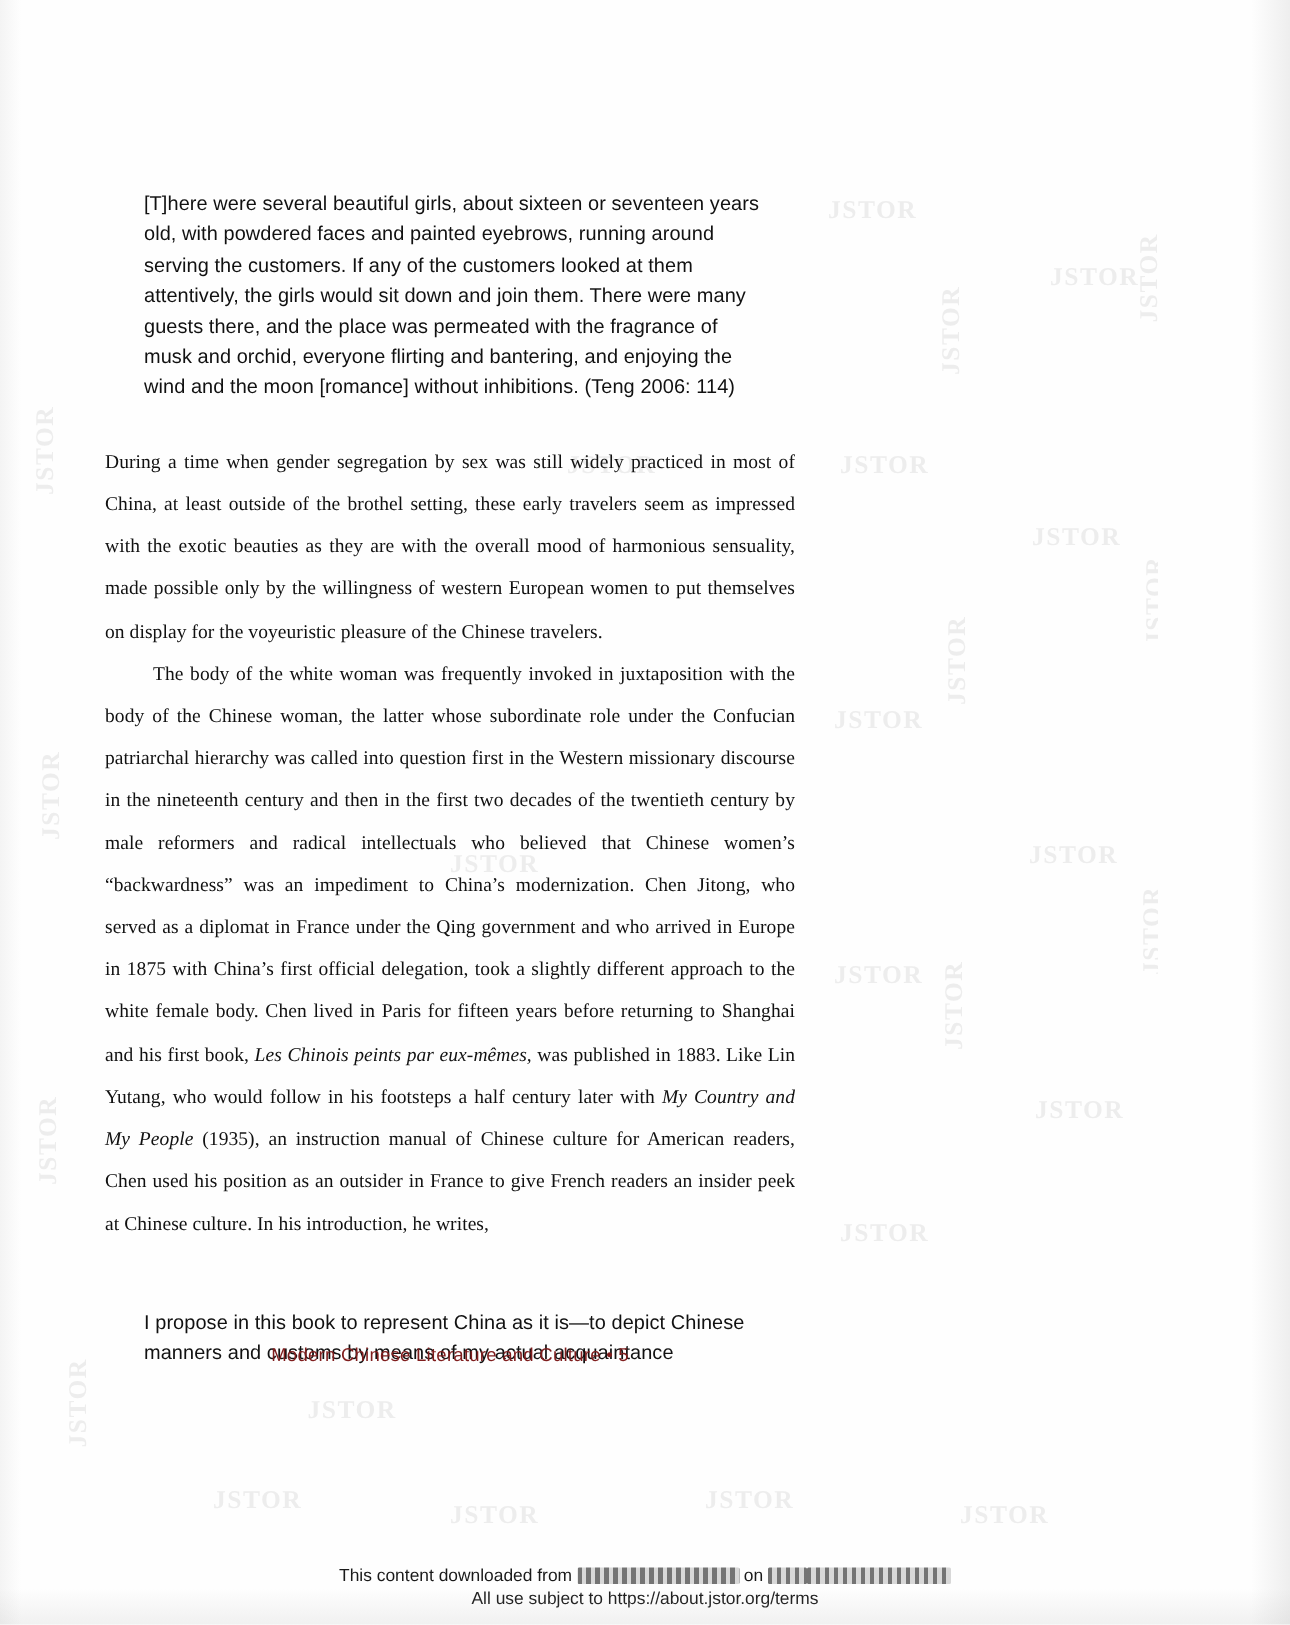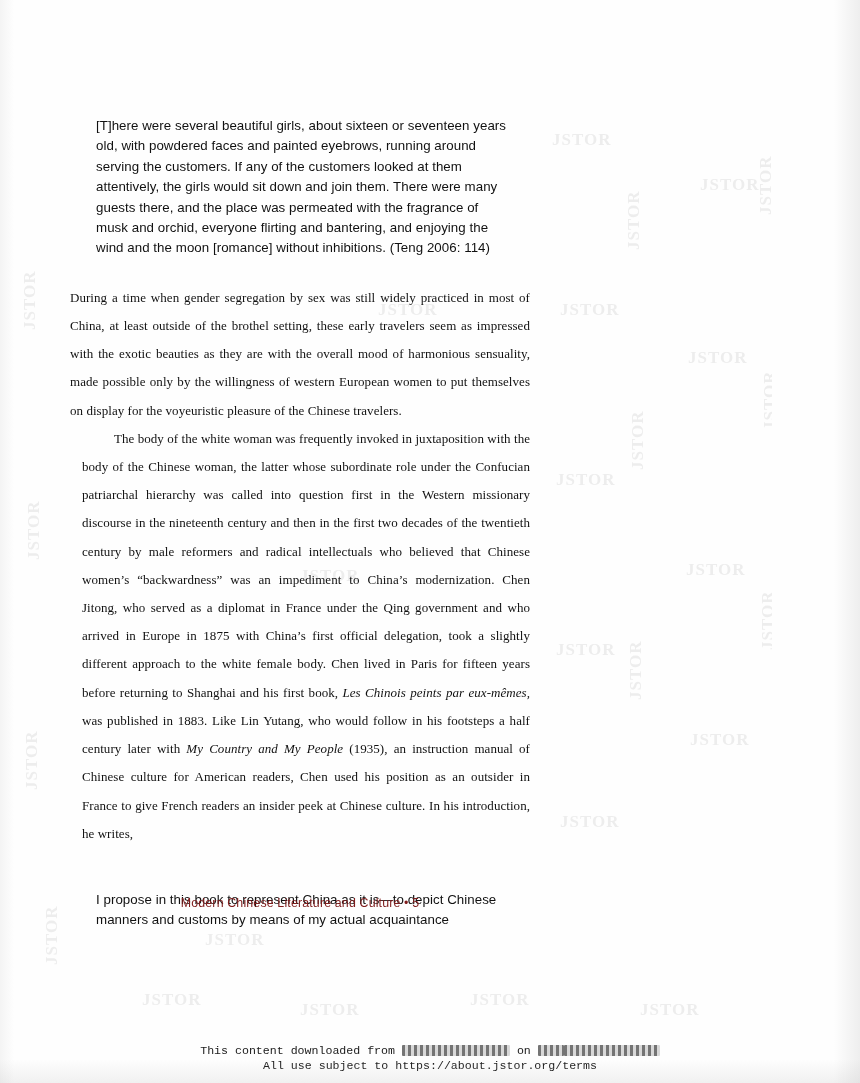--- a/index.html
+++ b/index.html
@@ -76,7 +76,7 @@
   .content {
     position: absolute;
     left: 70px;
-    top: 116px;
+    top: 126px;
     width: 460px;
   }
 

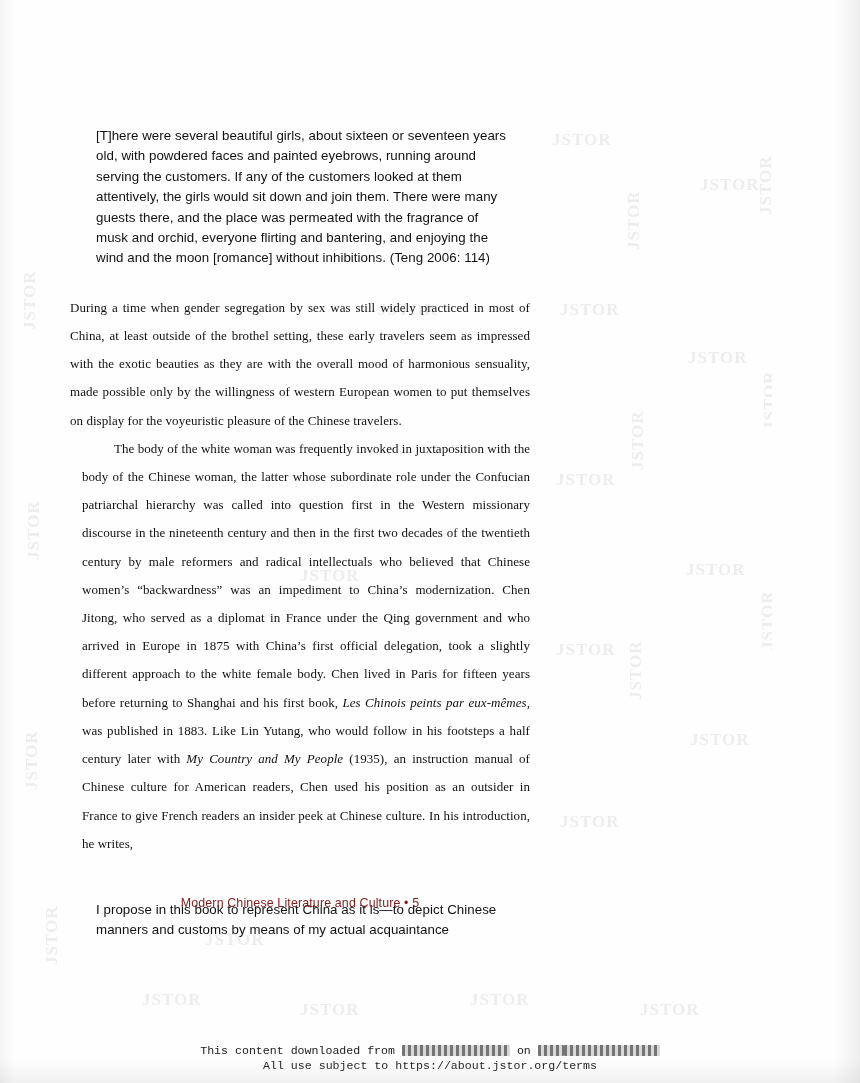--- a/index.html
+++ b/index.html
@@ -106,7 +106,6 @@
   }
   p.body.indent {
     text-indent: 32px;
-    margin-left: 12px;
   }
   i { font-style: italic; }
 

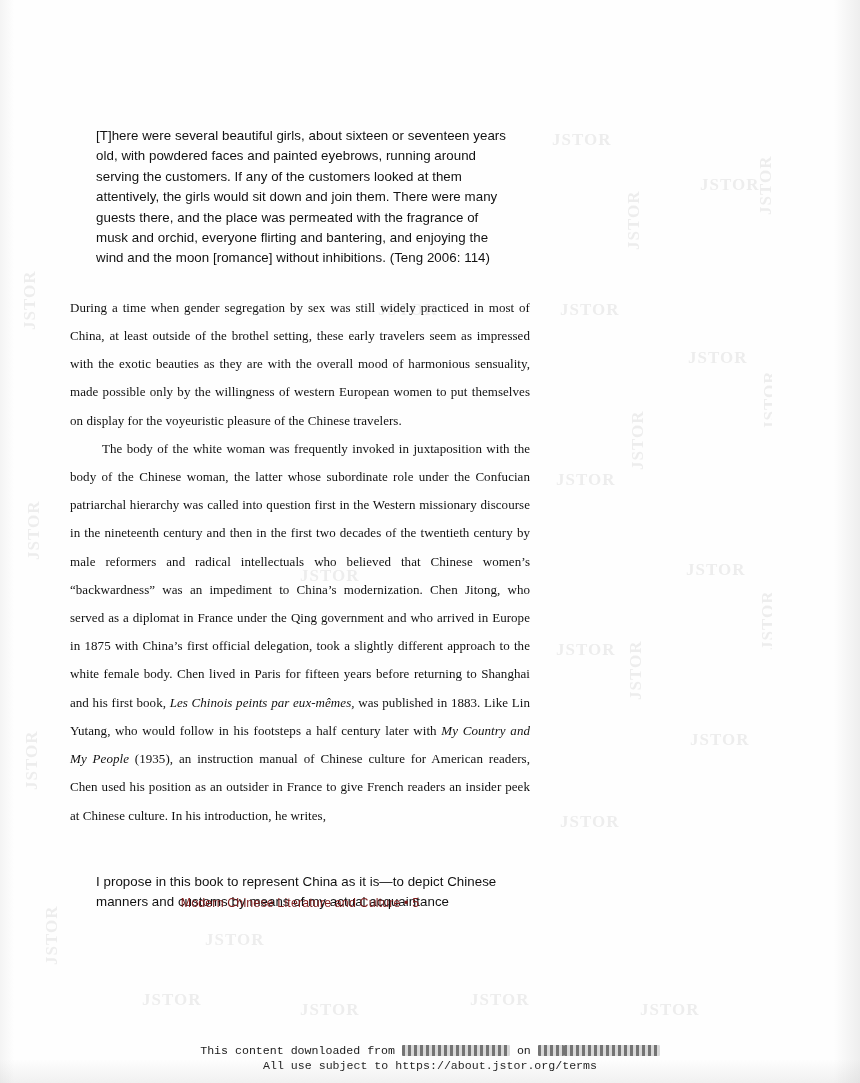--- a/index.html
+++ b/index.html
@@ -127,7 +127,7 @@
     top: 1043px;
     width: 860px;
     text-align: center;
-    font-family: Liberation Mono, monospace;
+    font-family: Liberation Sans, sans-serif;
     font-size: 11.6px;
     line-height: 15px;
     color: #1a1a1a;

